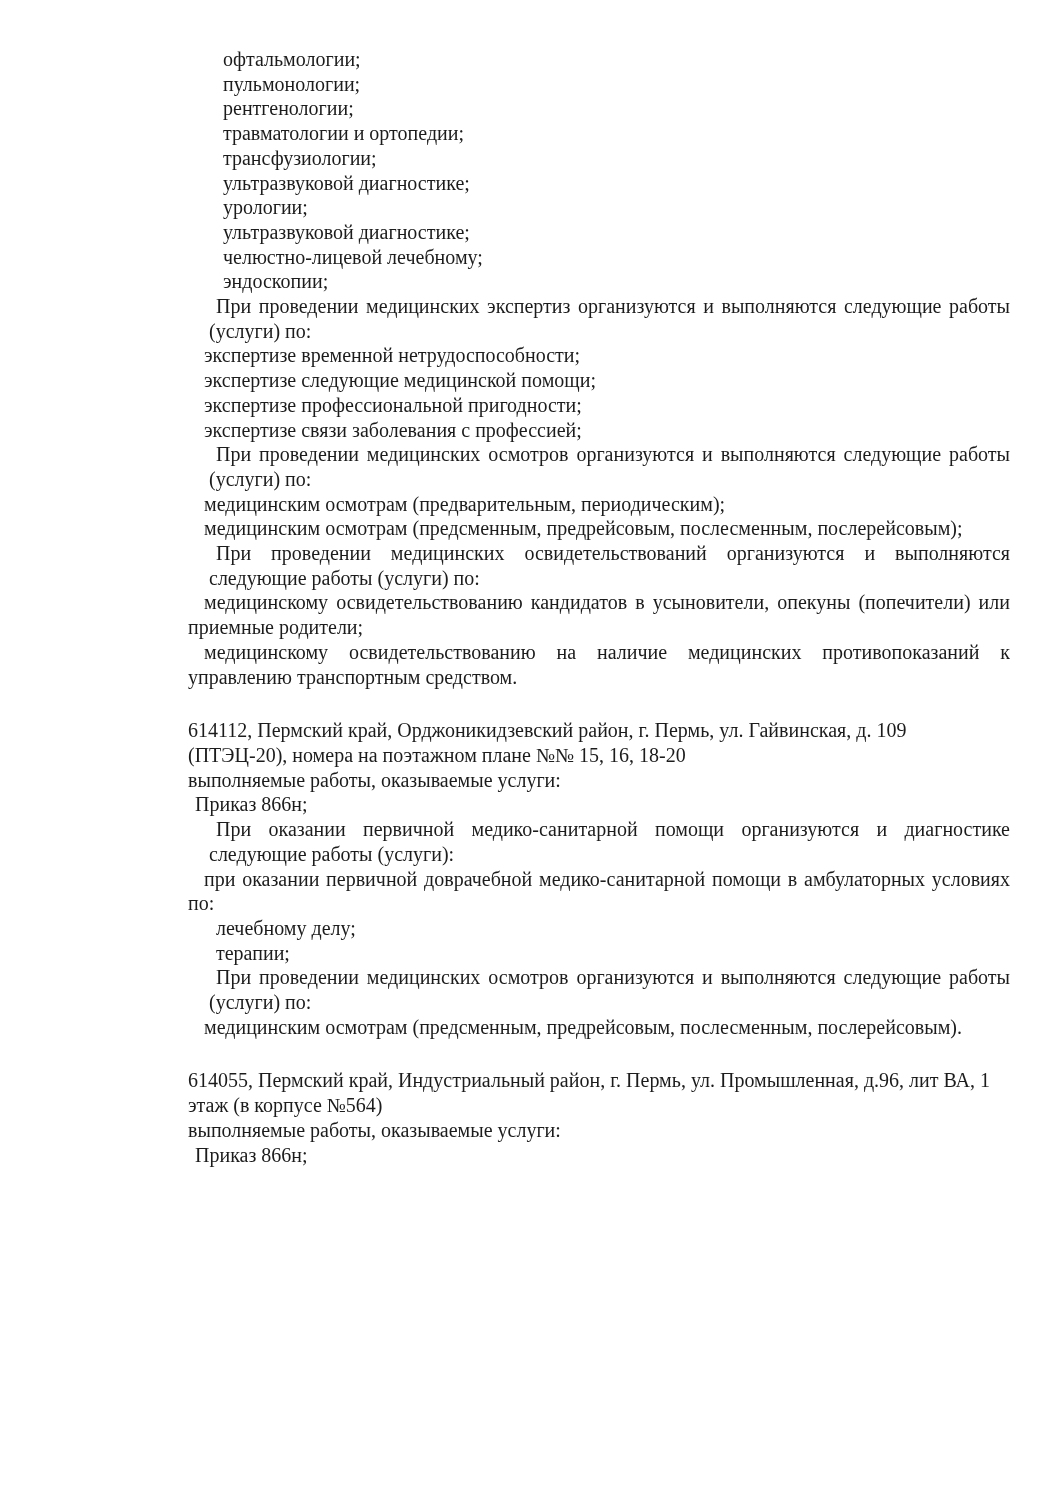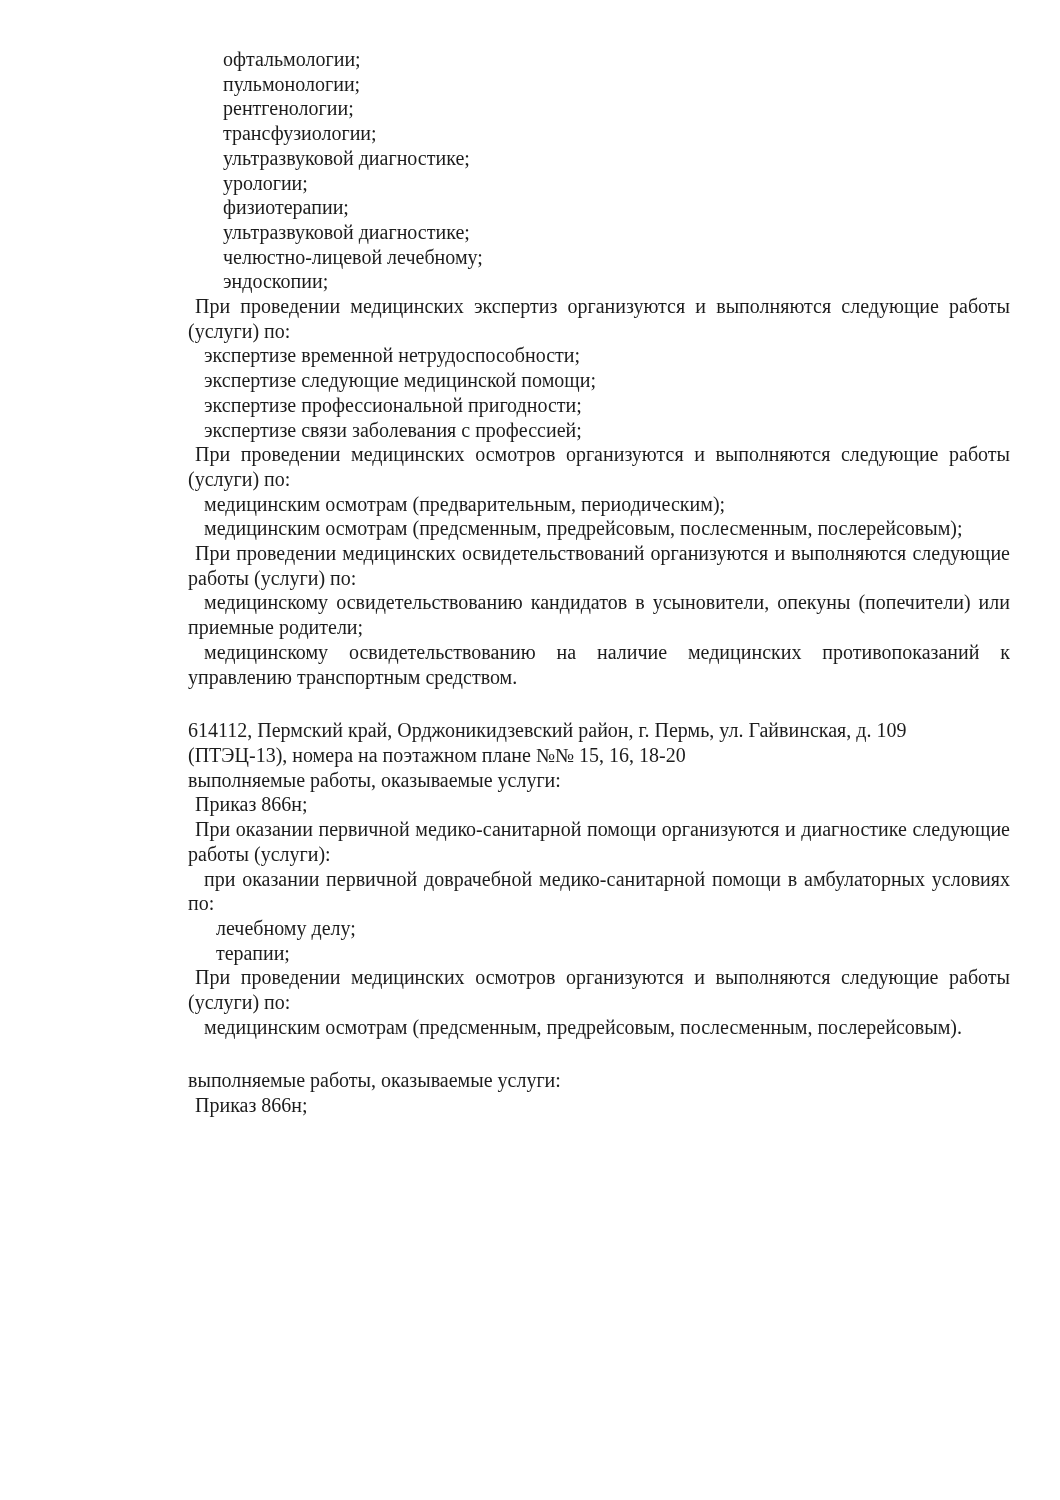--- a/index.html
+++ b/index.html
@@ -49,6 +49,7 @@
       <p class="line t-item-deep">офтальмологии;</p>
       <p class="line t-item-deep">пульмонологии;</p>
       <p class="line t-item-deep">рентгенологии;</p>
+      <p class="line t-item-deep">травматологии и ортопедии;</p>
       <p class="line t-item-deep">трансфузиологии;</p>
       <p class="line t-item-deep">ультразвуковой диагностике;</p>
       <p class="line t-item-deep">урологии;</p>

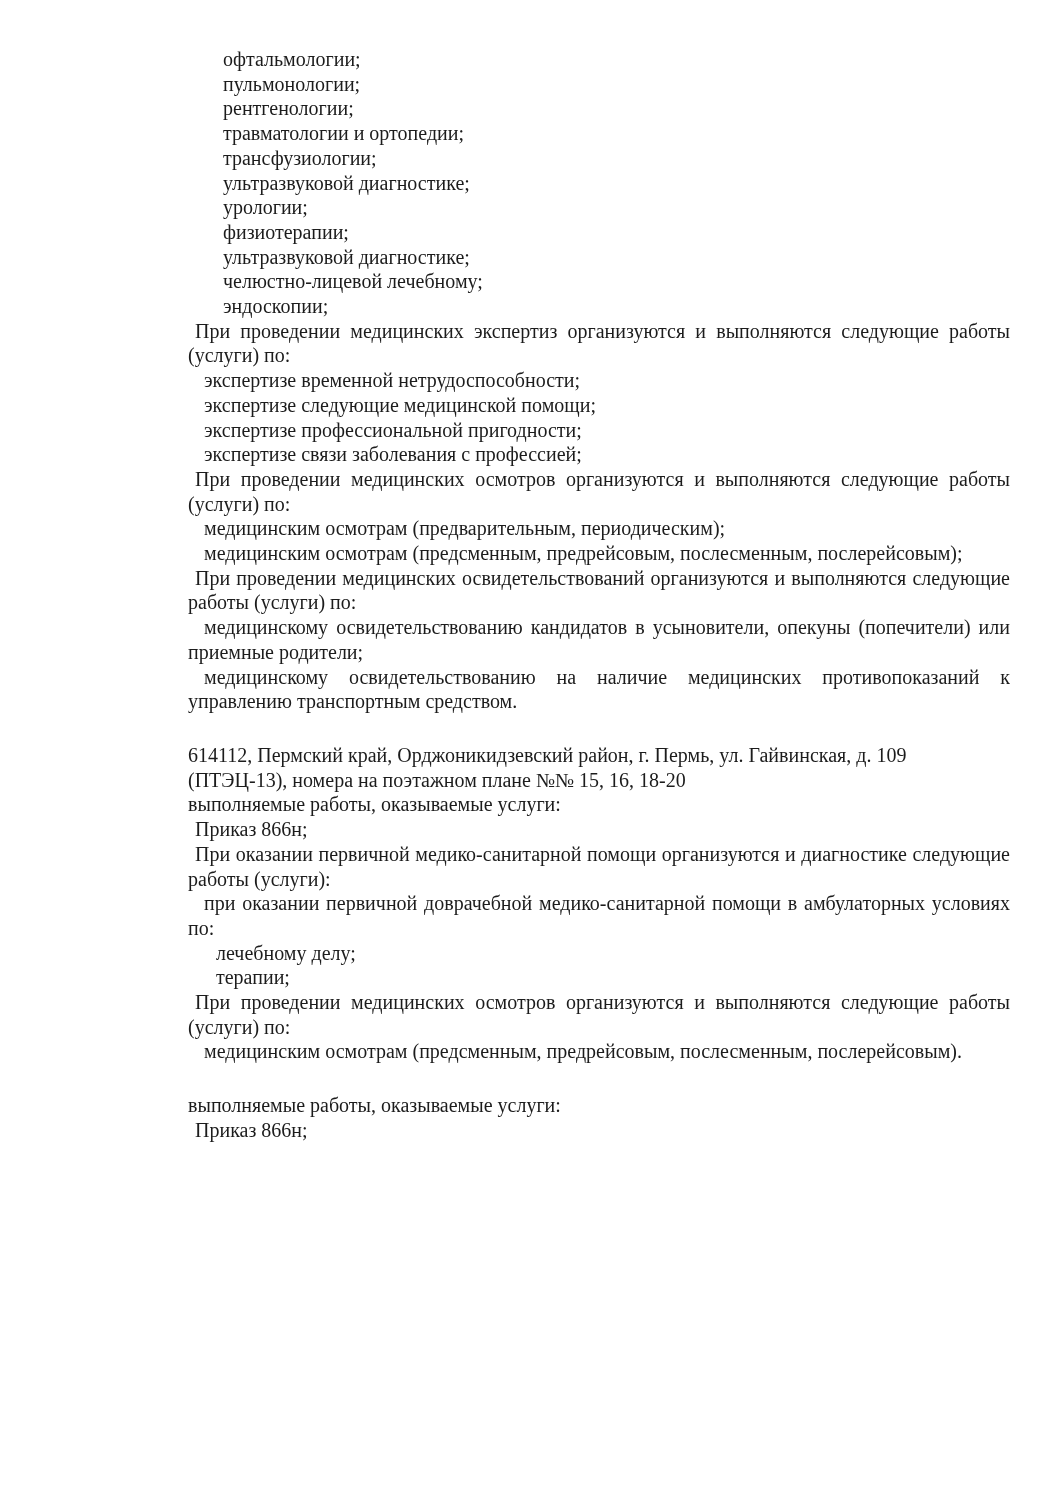--- a/index.html
+++ b/index.html
@@ -53,7 +53,6 @@
       <p class="line t-item-deep">трансфузиологии;</p>
       <p class="line t-item-deep">ультразвуковой диагностике;</p>
       <p class="line t-item-deep">урологии;</p>
-      <p class="line t-item-deep">физиотерапии;</p>
       <p class="line t-item-deep">ультразвуковой диагностике;</p>
       <p class="line t-item-deep">челюстно-лицевой лечебному;</p>
       <p class="line t-item-deep">эндоскопии;</p>

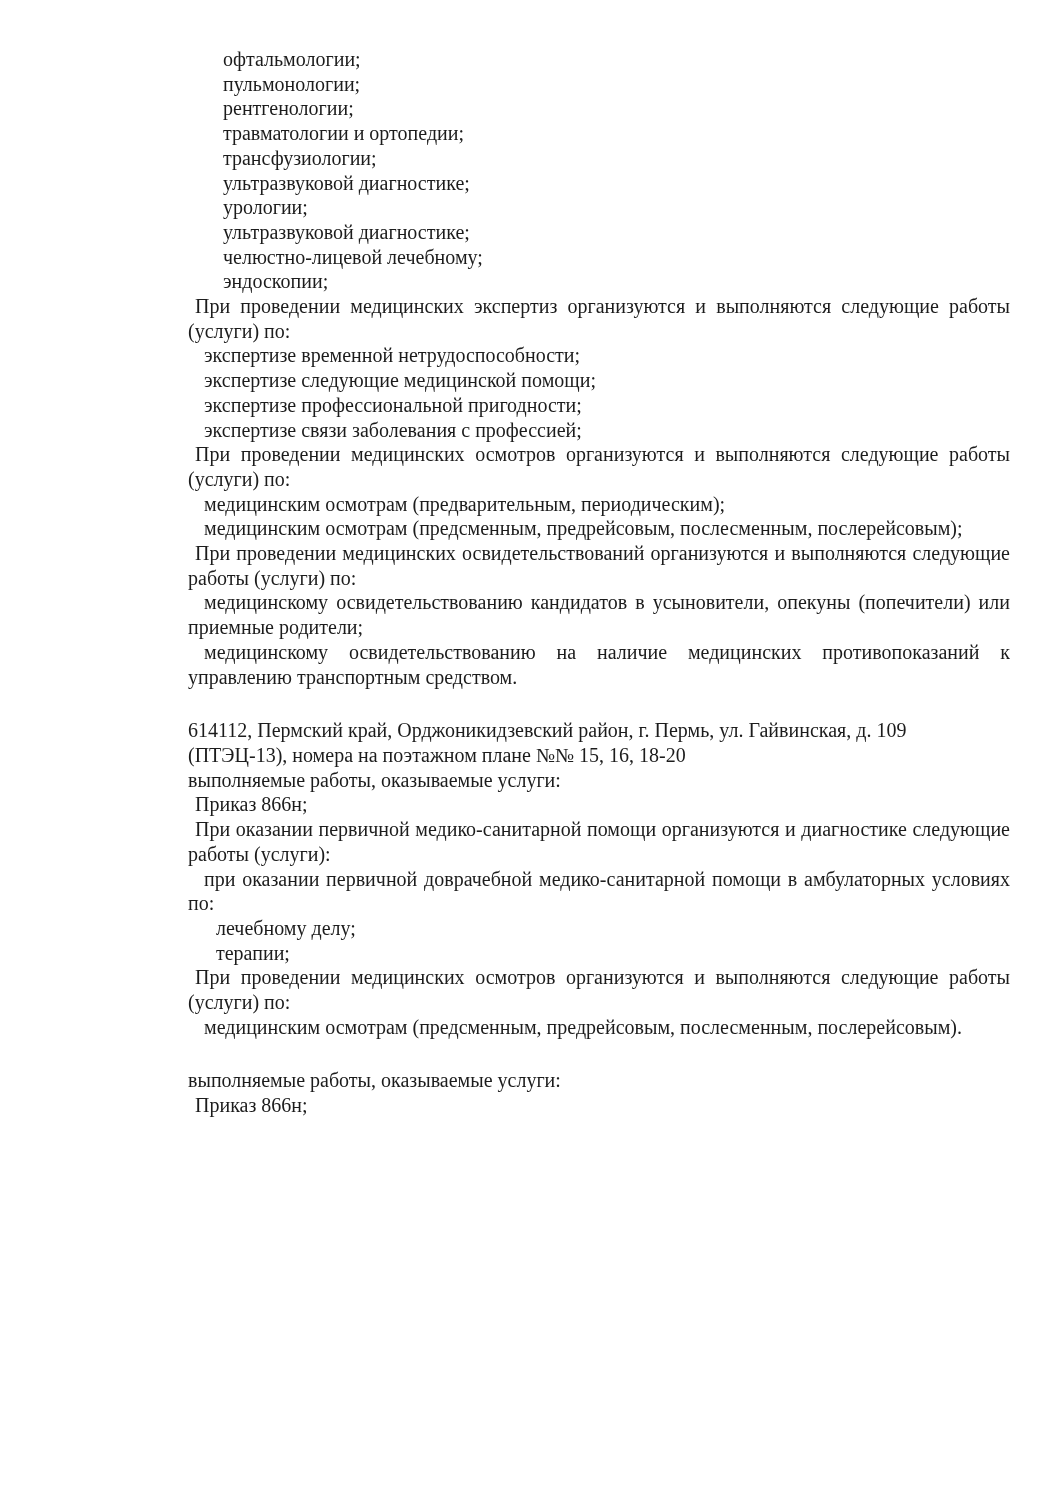--- a/index.html
+++ b/index.html
@@ -28,7 +28,7 @@
     text-indent: 0;
   }
   
-  .t-para  { text-indent: 7px; }
+  .t-para  { text-indent: 7px; margin-left: 21px; }
   .t-order { text-indent: 7px; }
   
   .t-item  { text-indent: 16px; }

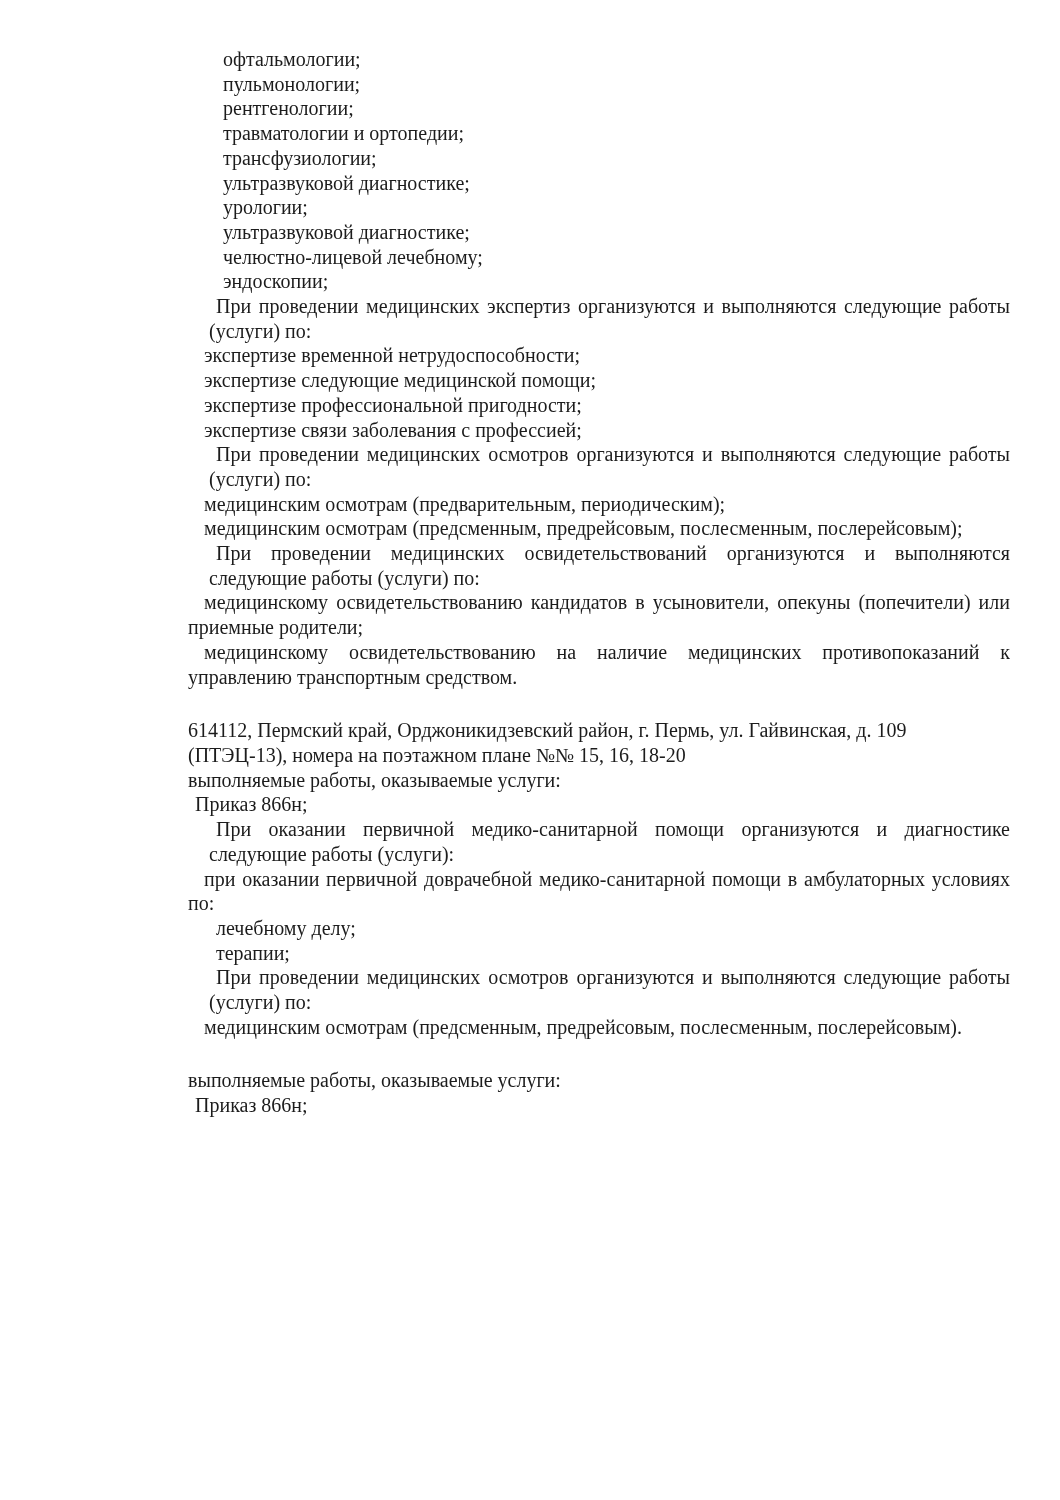--- a/index.html
+++ b/index.html
@@ -68,7 +68,7 @@
       <p class="line t-item">медицинскому освидетельствованию кандидатов в усыновители, опекуны (попечители) или приемные родители;</p>
       <p class="line t-item">медицинскому освидетельствованию на наличие медицинских противопоказаний к управлению транспортным средством.</p>
       <div class="line t-spacer"></div>
-      <p class="line t-address">614112, Пермский край, Орджоникидзевский район, г. Пермь, ул. Гайвинская, д. 109 (ПТЭЦ-13), номера на поэтажном плане №№ 15, 16, 18-20</p>
+      <p class="line t-address">614112, Пермский край, Орджоникидзевский район, г. Пермь, ул. Гайвинская, д. 109 (ПТЭЦ-20), номера на поэтажном плане №№ 15, 16, 18-20</p>
       <p class="line t-address">выполняемые работы, оказываемые услуги:</p>
       <p class="line t-order">Приказ 866н;</p>
       <p class="line t-para">При оказании первичной медико-санитарной помощи организуются и диагностике следующие работы (услуги):</p>

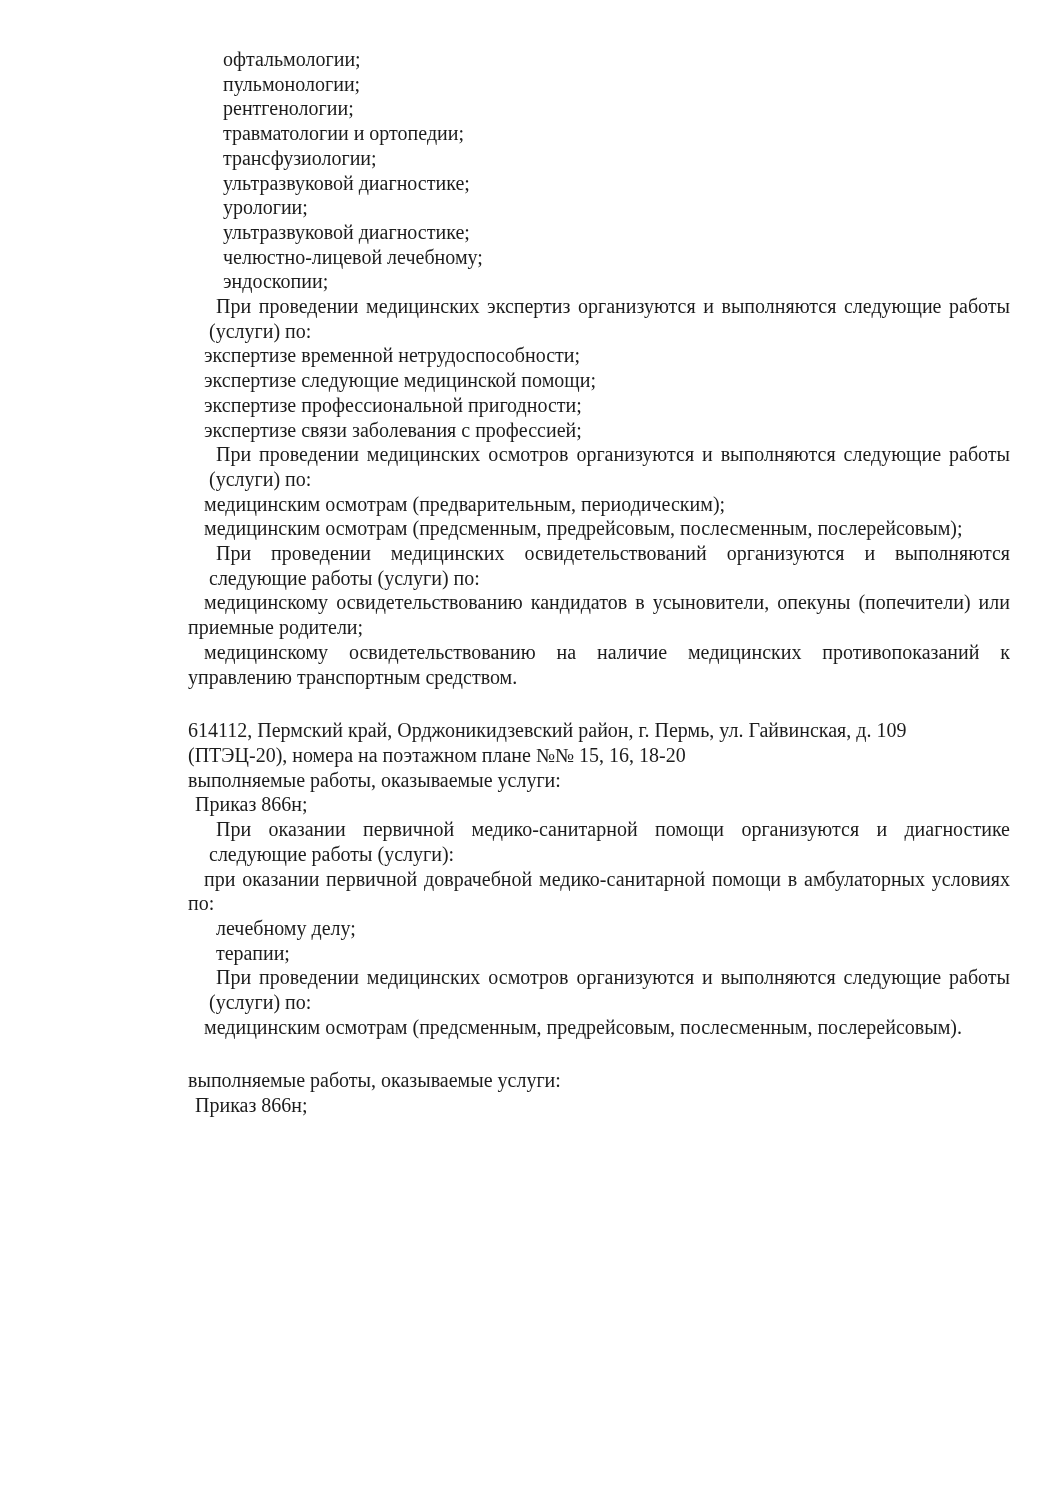--- a/index.html
+++ b/index.html
@@ -78,6 +78,7 @@
       <p class="line t-para">При проведении медицинских осмотров организуются и выполняются следующие работы (услуги) по:</p>
       <p class="line t-item">медицинским осмотрам (предсменным, предрейсовым, послесменным, послерейсовым).</p>
       <div class="line t-spacer"></div>
+      <p class="line t-address">614055, Пермский край, Индустриальный район, г. Пермь, ул. Промышленная, д.96, лит ВА, 1 этаж (в корпусе №564)</p>
       <p class="line t-address">выполняемые работы, оказываемые услуги:</p>
       <p class="line t-order">Приказ 866н;</p>
     </div>

